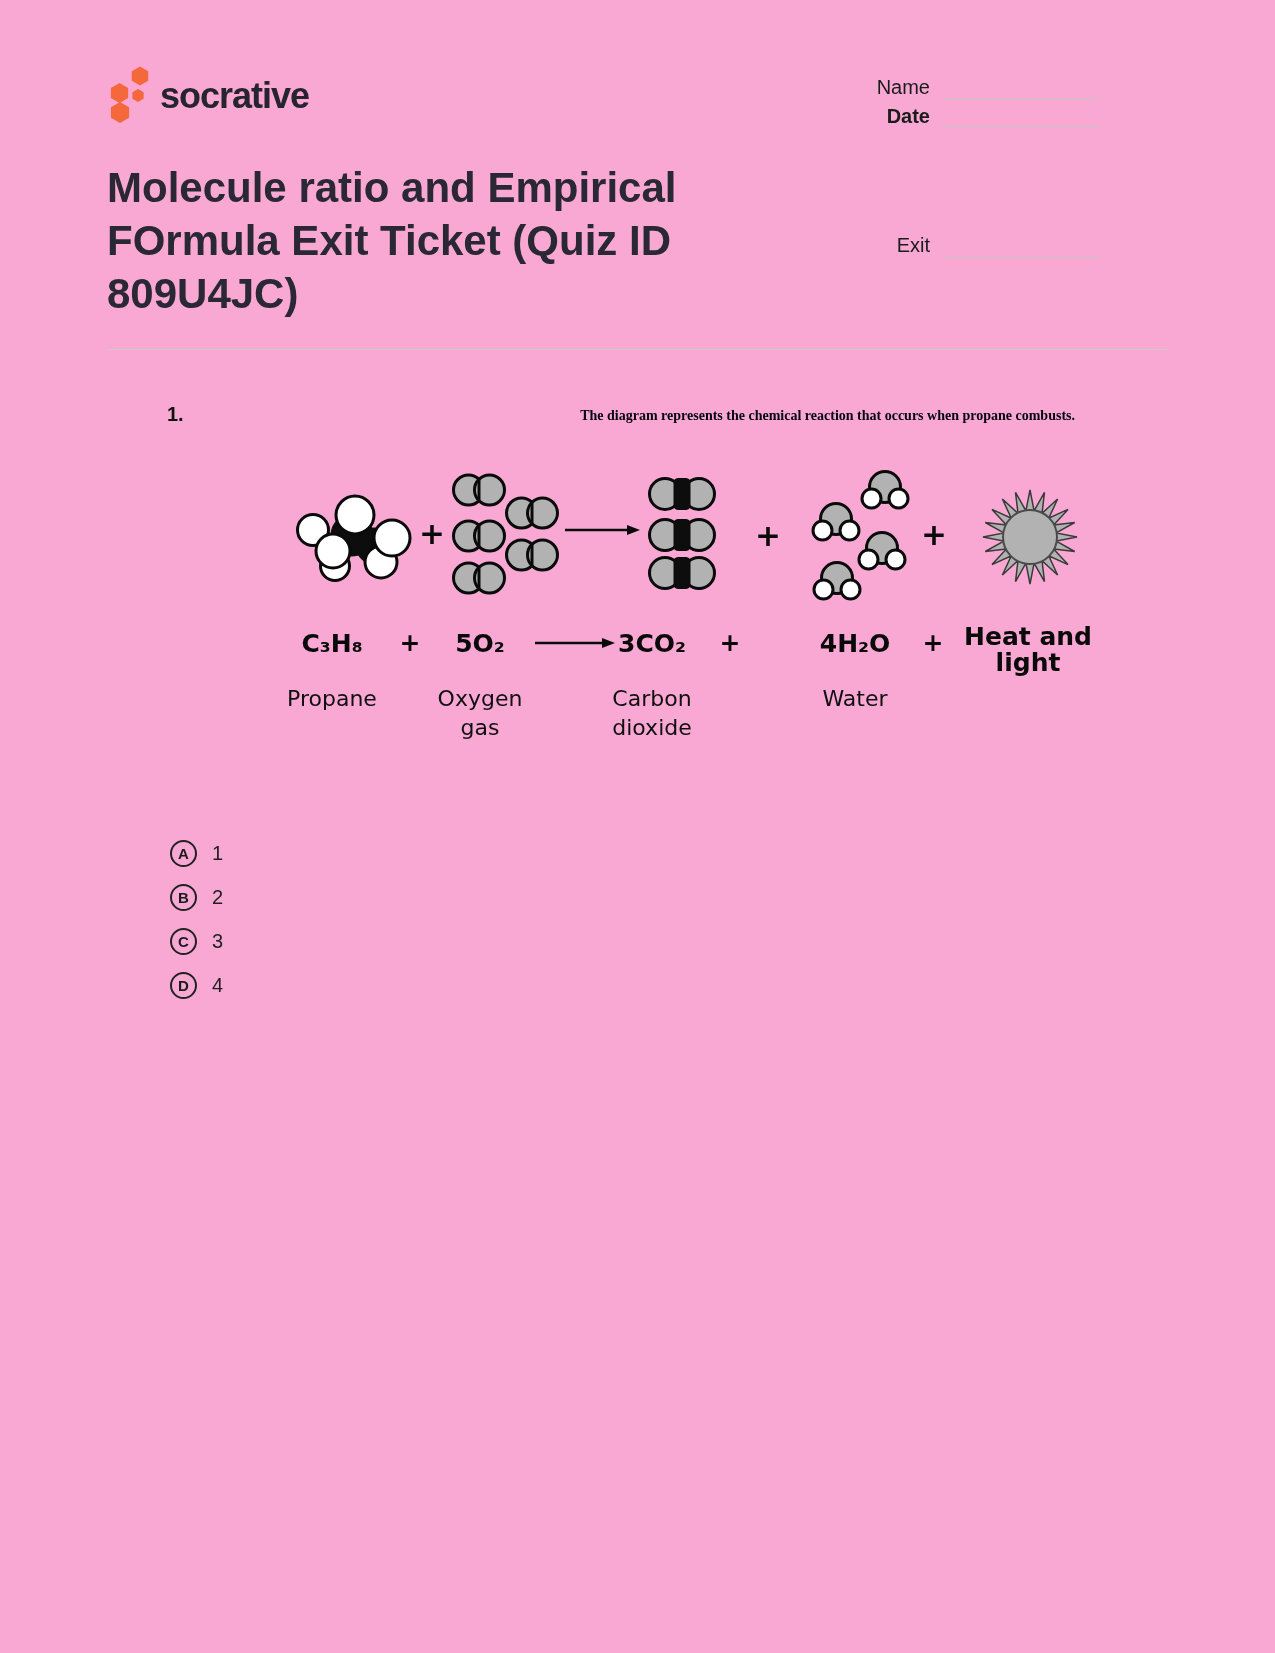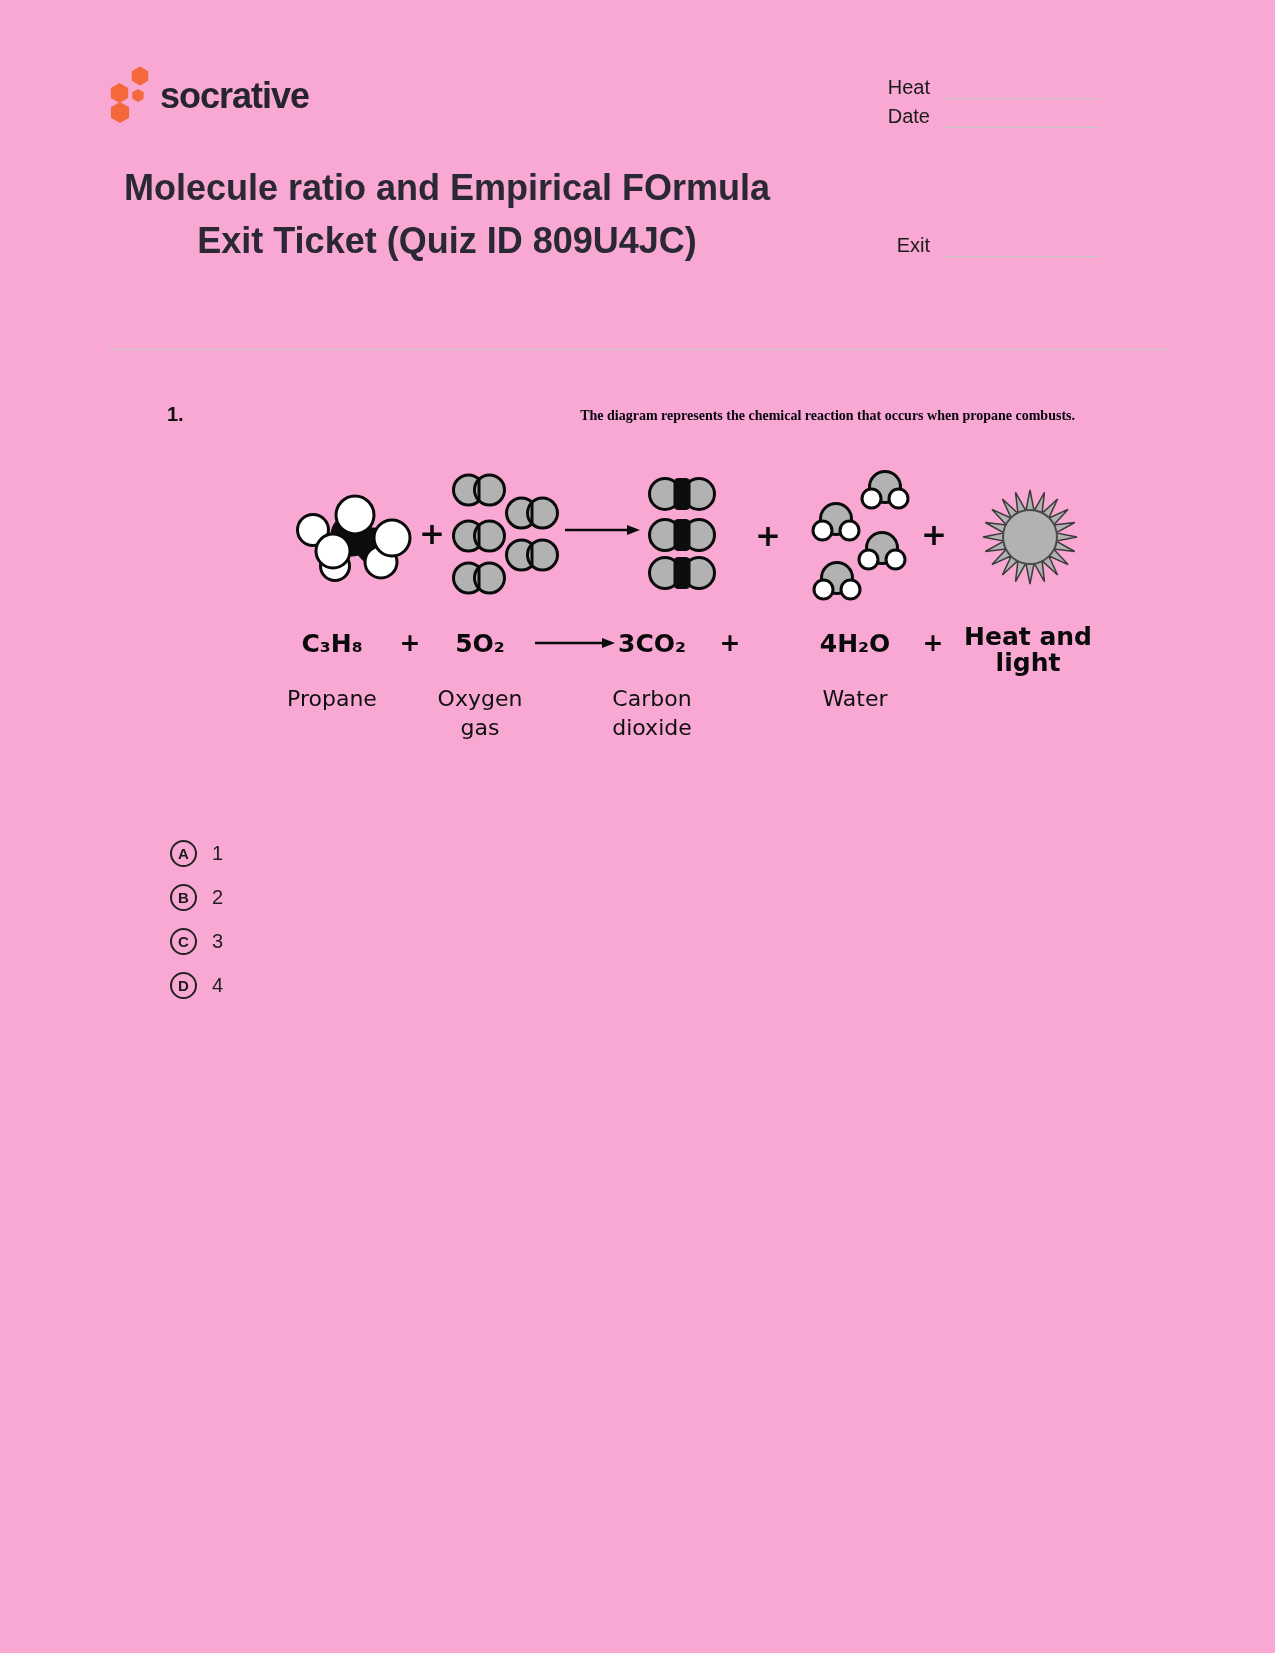--- a/index.html
+++ b/index.html
@@ -70,7 +70,7 @@
   </div>
 
   <div class="field field-name">
-    <span class="field-label">Heat</span>
+    <span class="field-label">Name</span>
     <span class="field-line"></span>
   </div>
   <div class="field field-date">

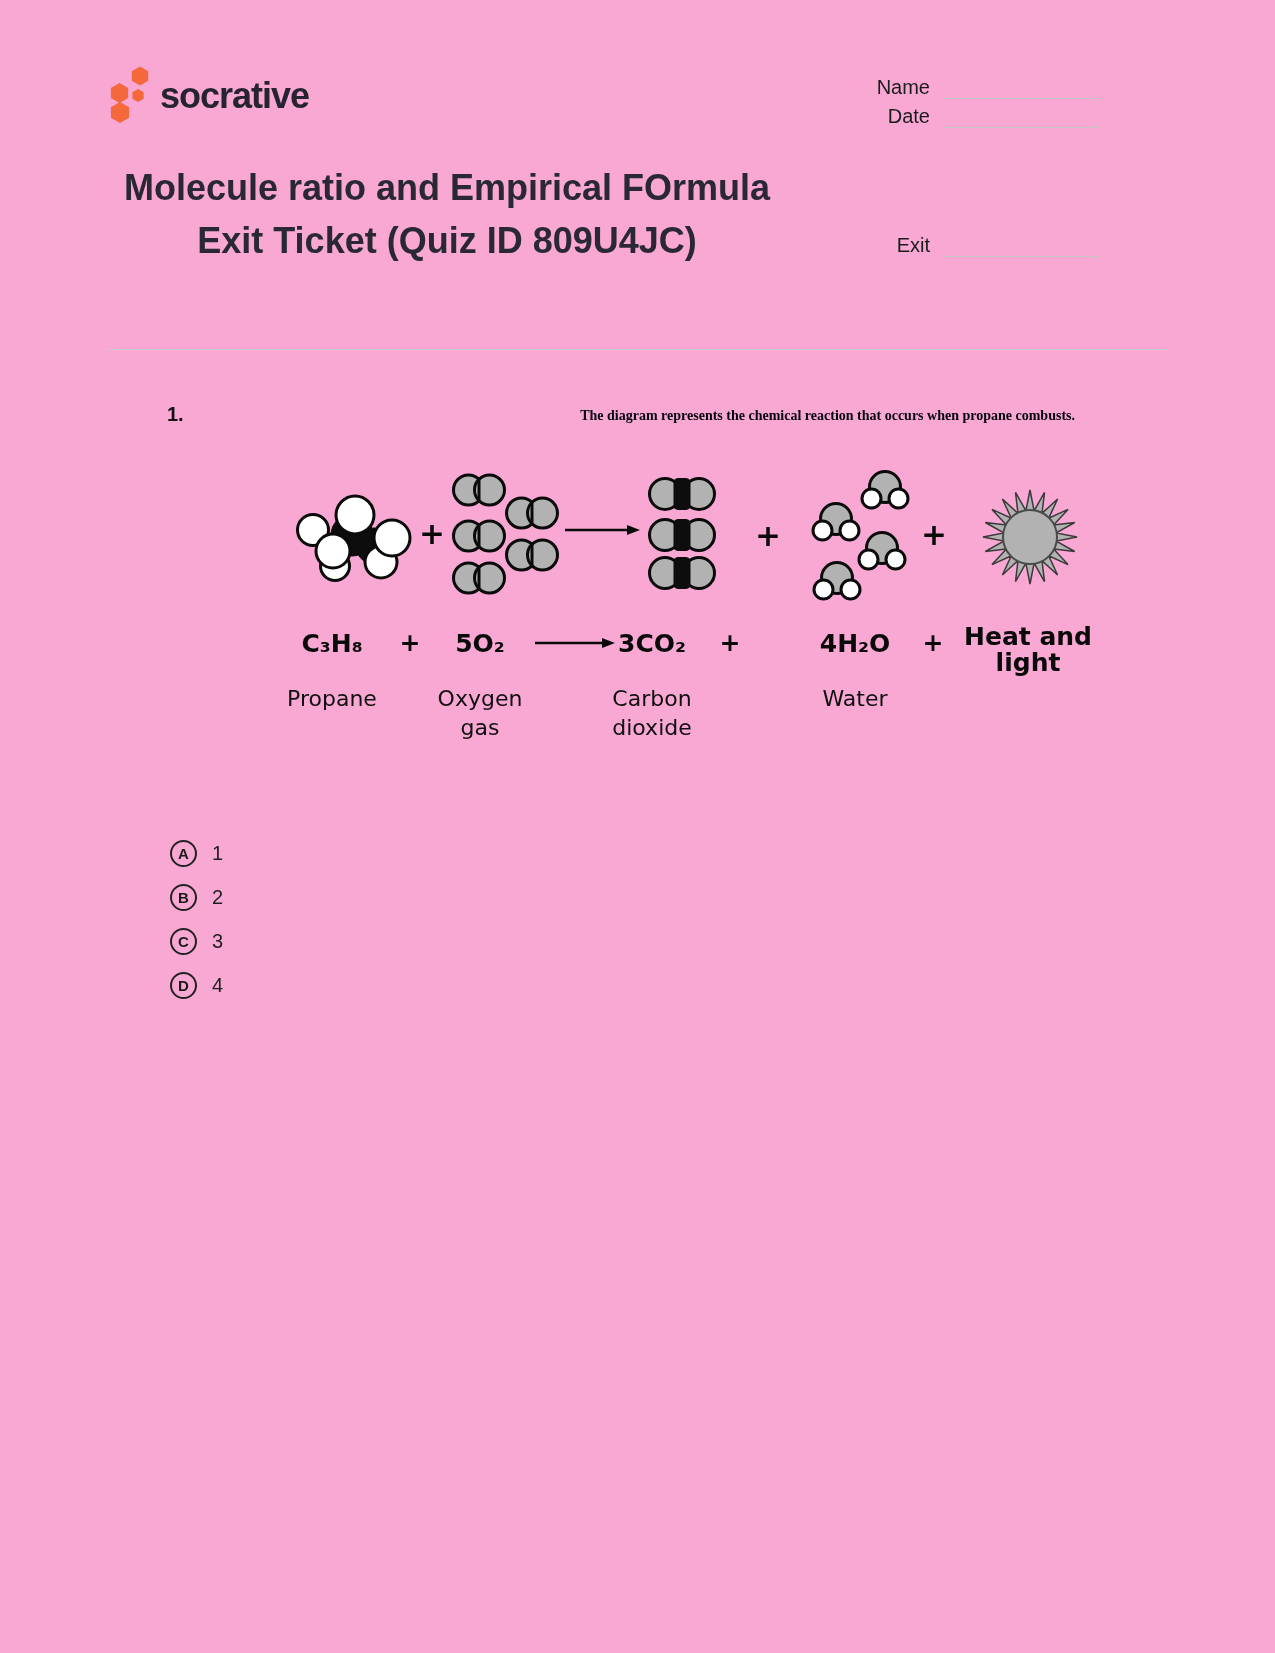--- a/index.html
+++ b/index.html
@@ -16,7 +16,7 @@
   .field-label { width:75px; text-align:right; font-size:20px; color:#1b1b1b; line-height:23px; }
   .field-line { display:inline-block; width:156px; height:20px; border-bottom:1px solid #c6c6c6; margin-left:14px; }
   .field-name { left:855px; top:76px; }
-  .field-date { left:855px; top:105px; }
+  .field-date { left:855px; top:105px;font-weight:bold; }
   .field-score { left:855px; top:234px; }
   
   .title {

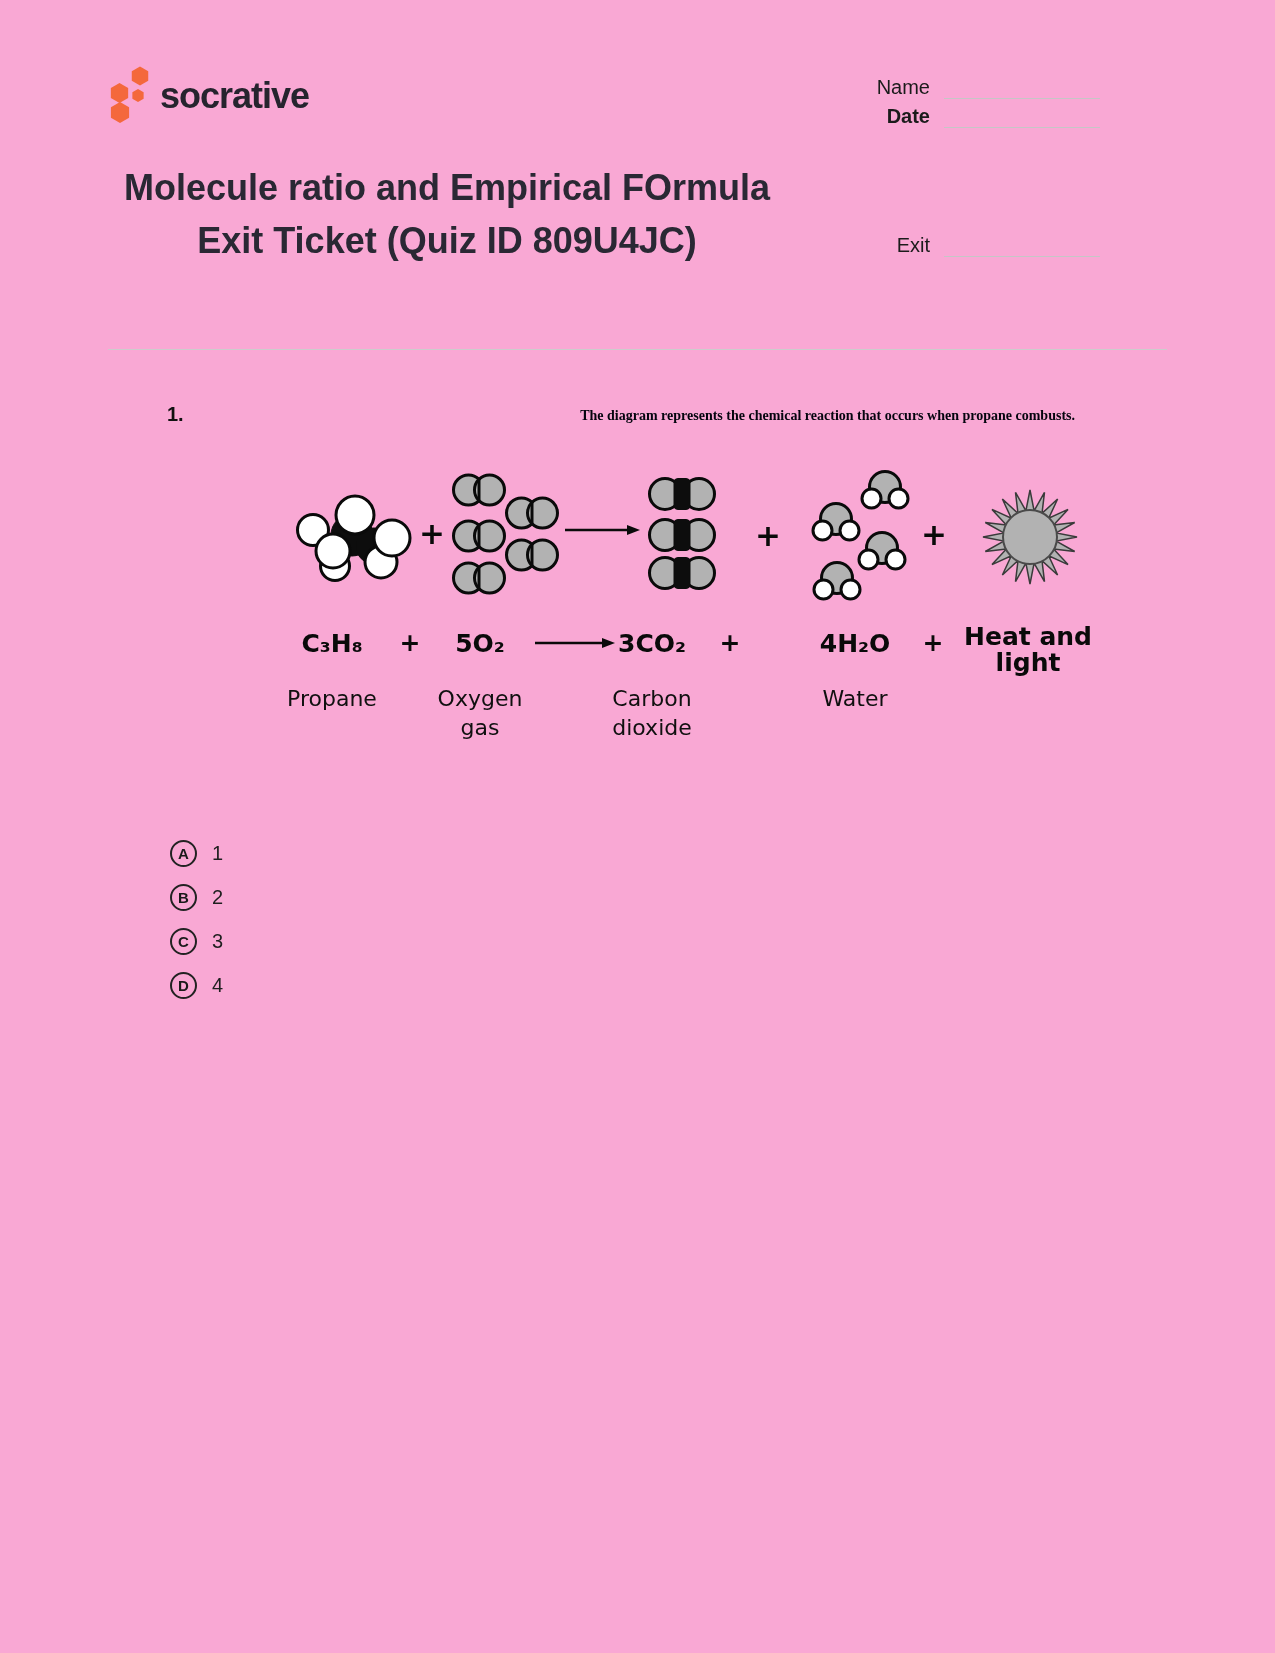--- a/index.html
+++ b/index.html
@@ -21,7 +21,7 @@
   
   .title {
     position:absolute; left:107px; top:161px; width:680px;
-    font-size:36px; line-height:53px; font-weight:700; color:#2a2834; letter-spacing:0;text-align:center;
+    font-size:42px; line-height:53px; font-weight:700; color:#2a2834; letter-spacing:0;
   }
   .divider { position:absolute; left:108px; top:349px; width:1059px; height:1px; background:#cccccc; }
   

